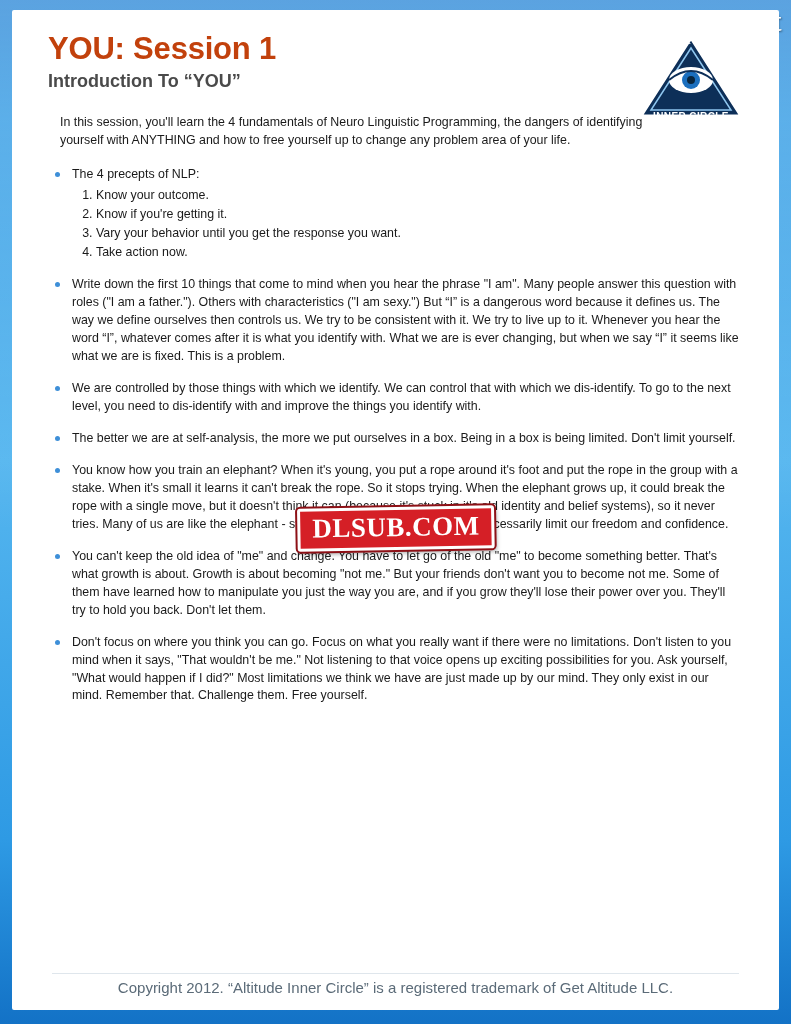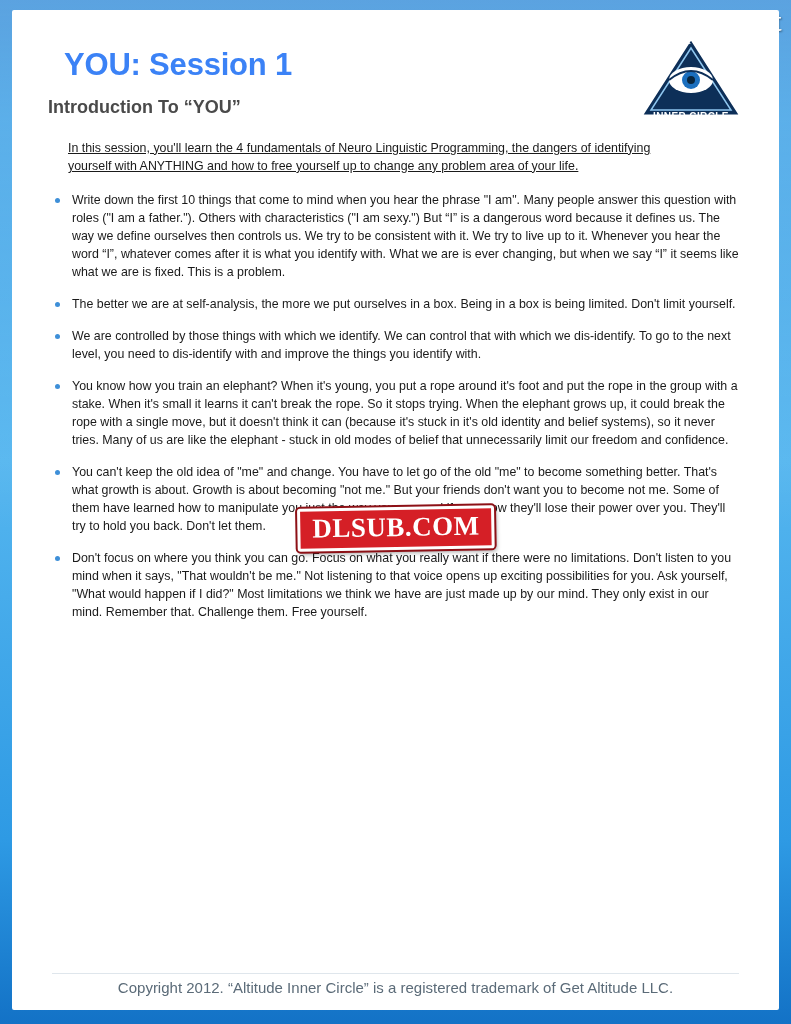--- a/index.html
+++ b/index.html
@@ -46,11 +46,11 @@
     padding: 22px 36px 6px 36px;
   }
   .title {
-    color: #3b82f6;
+    color: #c2410c;
     font-size: 31px;
     font-weight: bold;
     letter-spacing: -0.2px;
-    margin: 16px;
+    margin: 0;
     line-height: 1.1;
   }
   .subtitle {

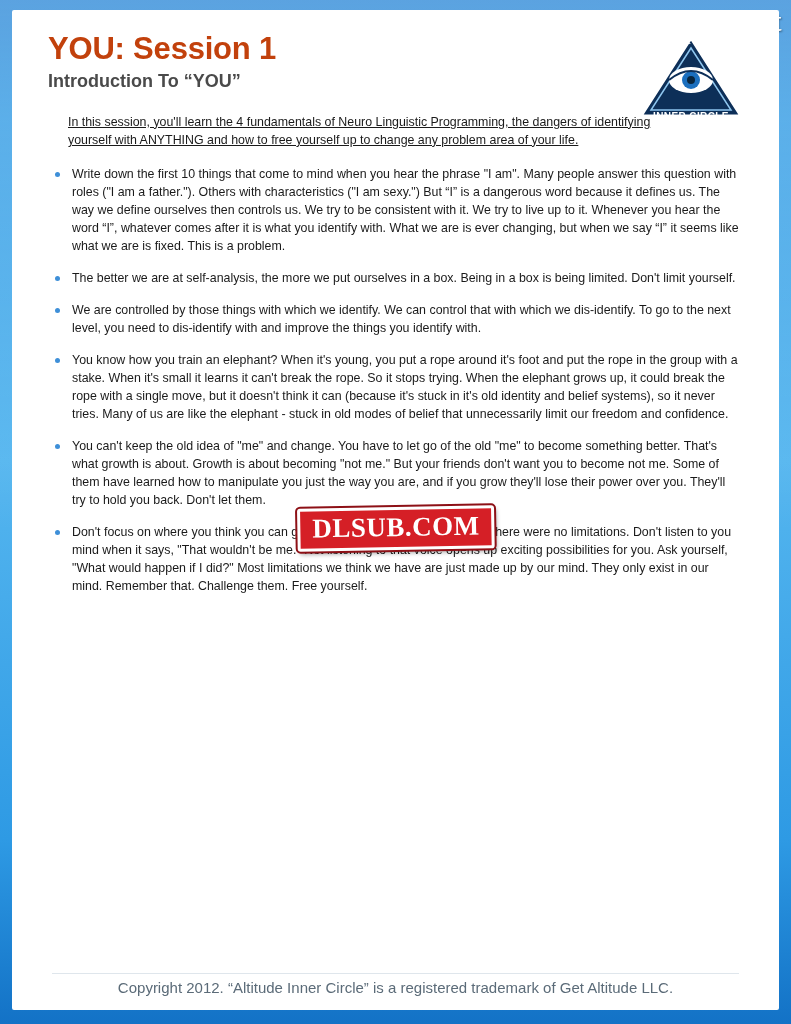--- a/index.html
+++ b/index.html
@@ -120,9 +120,8 @@
     line-height: 1.45;
   }
   .intro {
-    margin: 12px 0 16px 16px;
+    margin: 12px 0 16px 8px;
     max-width: 600px;
-    text-decoration: underline;
   }
   ul.bullets {
     list-style: none;

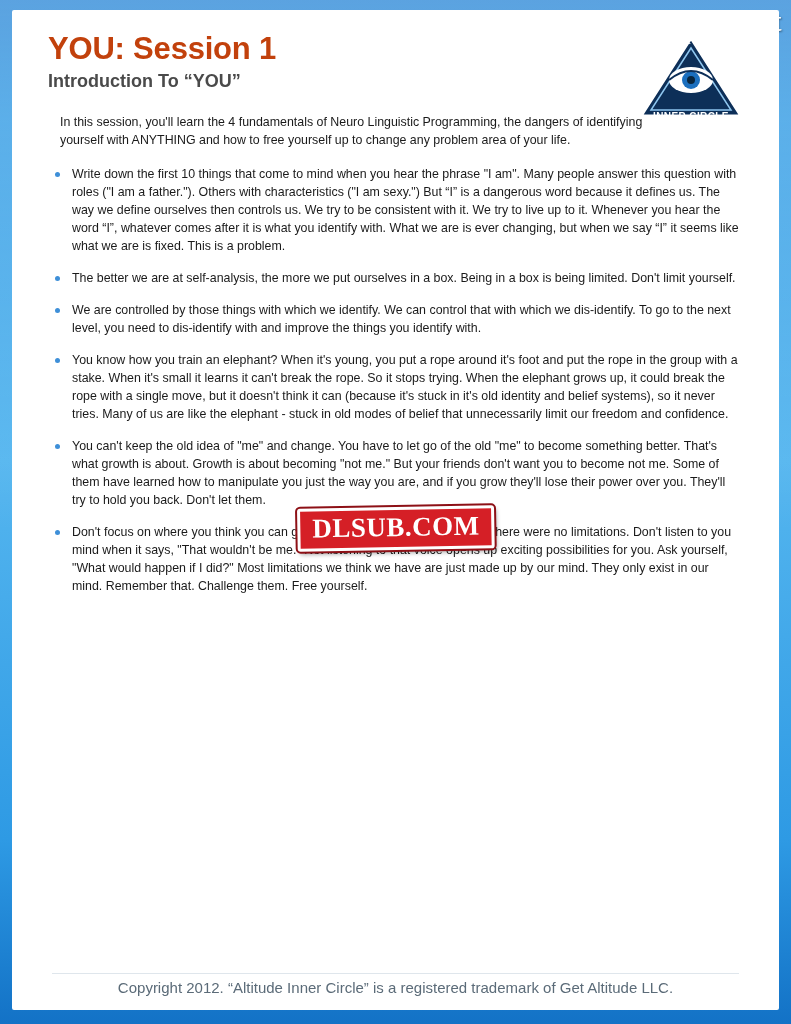--- a/index.html
+++ b/index.html
@@ -235,6 +235,15 @@
     <div class="content">
       <p class="intro">In this session, you'll learn the 4 fundamentals of Neuro Linguistic Programming, the dangers of identifying yourself with ANYTHING and how to free yourself up to change any problem area of your life.</p>
       <ul class="bullets">
+        <li>
+          <span>The 4 precepts of NLP:</span>
+          <ol class="sublist">
+            <li>Know your outcome.</li>
+            <li>Know if you're getting it.</li>
+            <li>Vary your behavior until you get the response you want.</li>
+            <li>Take action now.</li>
+          </ol>
+        </li>
         <li>Write down the first 10 things that come to mind when you hear the phrase "I am". Many people answer this question with roles ("I am a father."). Others with characteristics ("I am sexy.") But “I” is a dangerous word because it defines us. The way we define ourselves then controls us. We try to be consistent with it. We try to live up to it. Whenever you hear the word “I”, whatever comes after it is what you identify with. What we are is ever changing, but when we say “I” it seems like what we are is fixed. This is a problem.</li>
         <li>The better we are at self-analysis, the more we put ourselves in a box. Being in a box is being limited. Don't limit yourself.</li>
         <li>We are controlled by those things with which we identify. We can control that with which we dis-identify. To go to the next level, you need to dis-identify with and improve the things you identify with.</li>

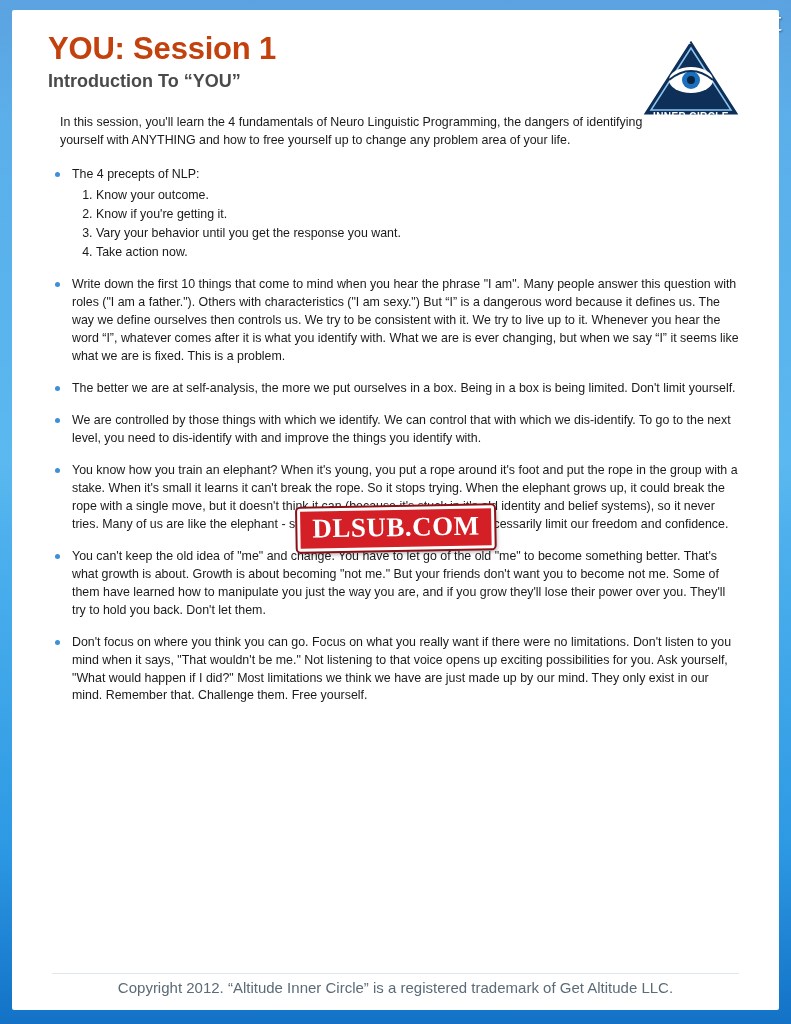--- a/index.html
+++ b/index.html
@@ -245,8 +245,8 @@
           </ol>
         </li>
         <li>Write down the first 10 things that come to mind when you hear the phrase "I am". Many people answer this question with roles ("I am a father."). Others with characteristics ("I am sexy.") But “I” is a dangerous word because it defines us. The way we define ourselves then controls us. We try to be consistent with it. We try to live up to it. Whenever you hear the word “I”, whatever comes after it is what you identify with. What we are is ever changing, but when we say “I” it seems like what we are is fixed. This is a problem.</li>
+        <li>We are controlled by those things with which we identify. We can control that with which we dis-identify. To go to the next level, you need to dis-identify with and improve the things you identify with.</li>
         <li>The better we are at self-analysis, the more we put ourselves in a box. Being in a box is being limited. Don't limit yourself.</li>
-        <li>We are controlled by those things with which we identify. We can control that with which we dis-identify. To go to the next level, you need to dis-identify with and improve the things you identify with.</li>
         <li>You know how you train an elephant? When it's young, you put a rope around it's foot and put the rope in the group with a stake. When it's small it learns it can't break the rope. So it stops trying. When the elephant grows up, it could break the rope with a single move, but it doesn't think it can (because it's stuck in it's old identity and belief systems), so it never tries. Many of us are like the elephant - stuck in old modes of belief that unnecessarily limit our freedom and confidence.</li>
         <li>You can't keep the old idea of "me" and change. You have to let go of the old "me" to become something better. That's what growth is about. Growth is about becoming "not me." But your friends don't want you to become not me. Some of them have learned how to manipulate you just the way you are, and if you grow they'll lose their power over you. They'll try to hold you back. Don't let them.</li>
         <li>Don't focus on where you think you can go. Focus on what you really want if there were no limitations. Don't listen to you mind when it says, "That wouldn't be me." Not listening to that voice opens up exciting possibilities for you. Ask yourself, "What would happen if I did?" Most limitations we think we have are just made up by our mind. They only exist in our mind. Remember that. Challenge them. Free yourself.</li>

